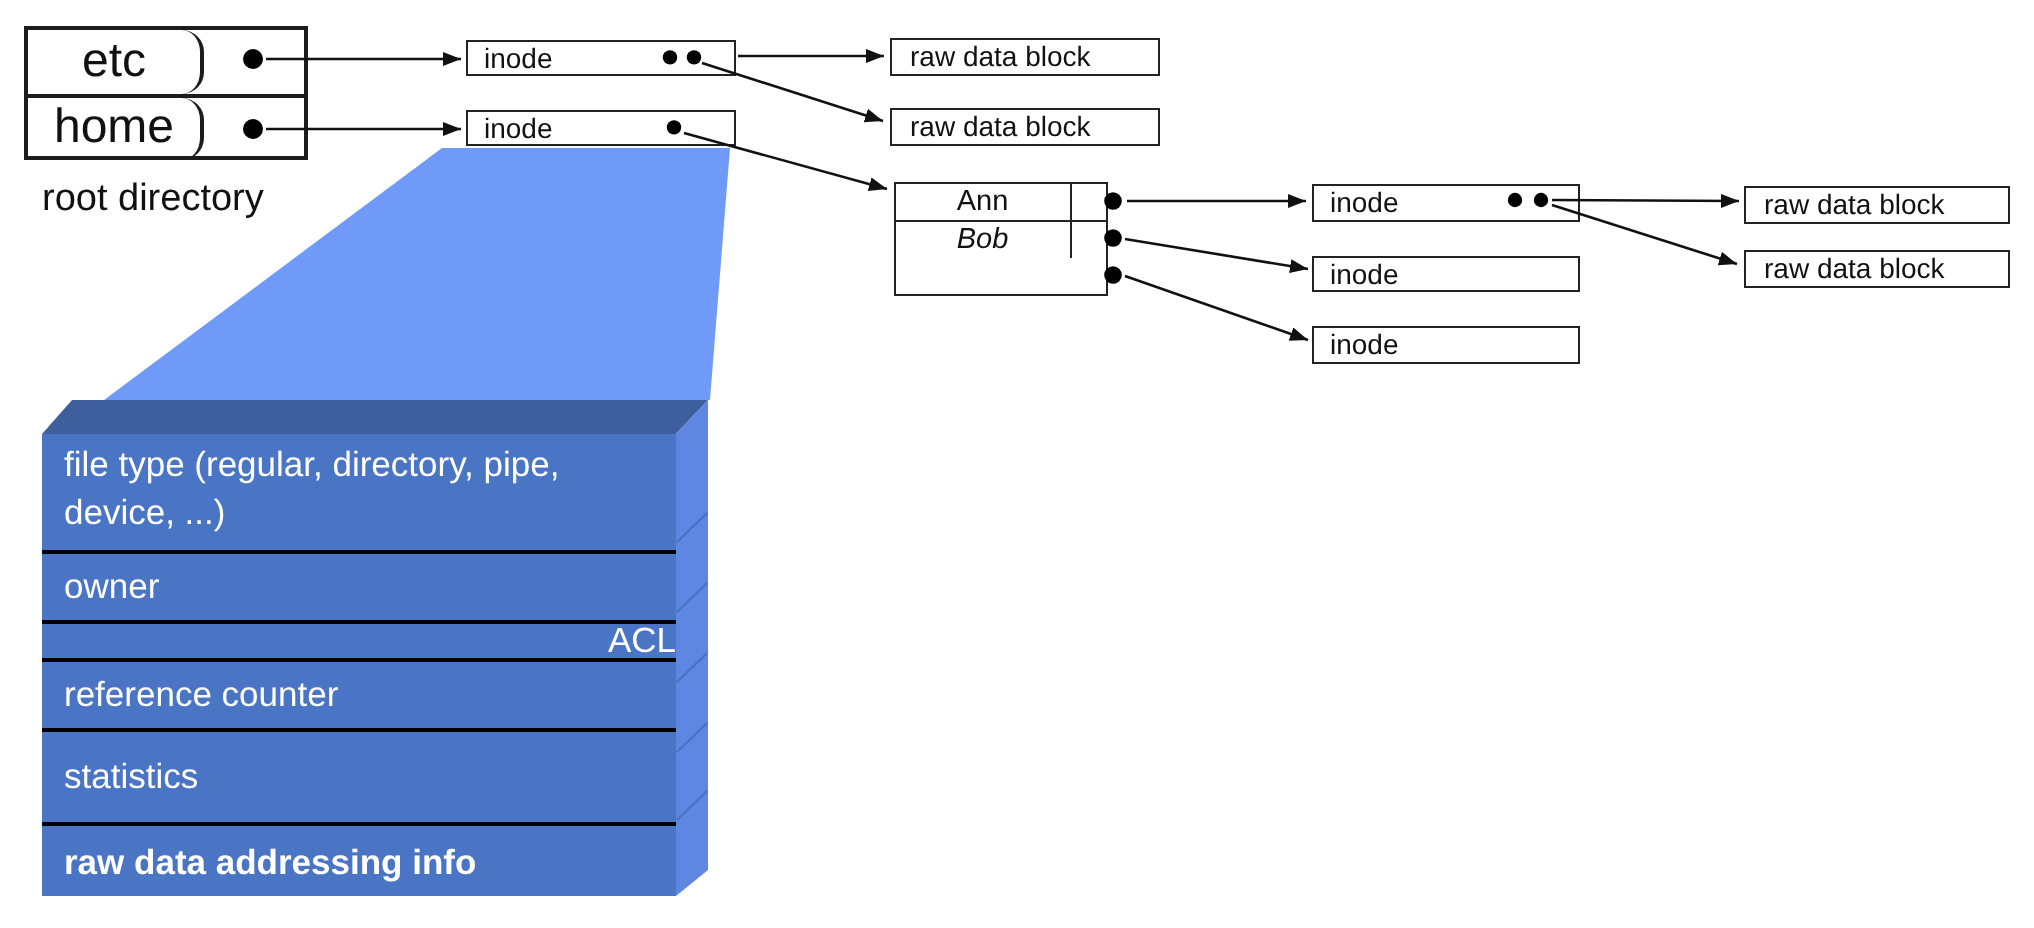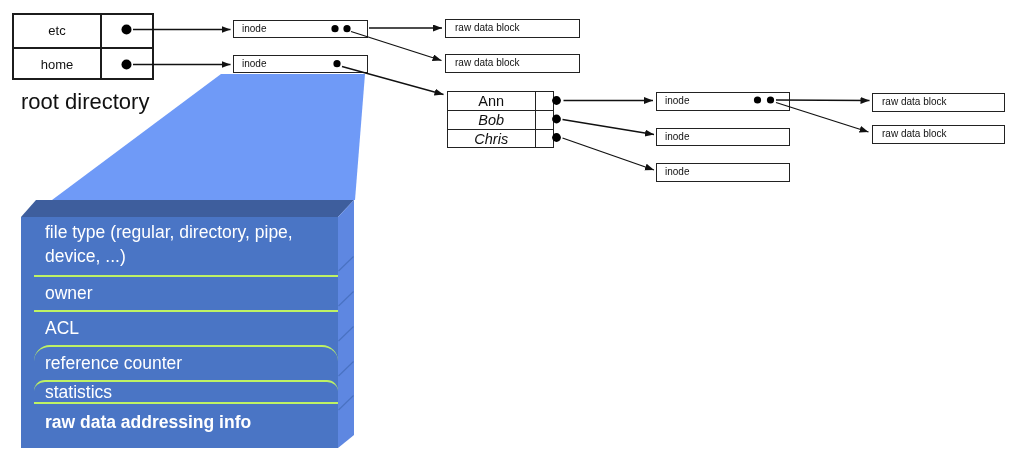--- a/index.html
+++ b/index.html
@@ -17,7 +17,7 @@
   .root-row { display:flex; height:31.5px; }
   .root-row + .root-row { border-top:2px solid #1c1c1c;gap:40px; }
   .root-name { width:86px; border-right:2px solid #1c1c1c; display:flex; align-items:center; justify-content:center;
-               font-size:13px; }
+               font-size:24px;border-radius:11px; }
   .root-ptr { flex:1; }
 
   .caption { left:21px; top:89px; font-size:22px; }

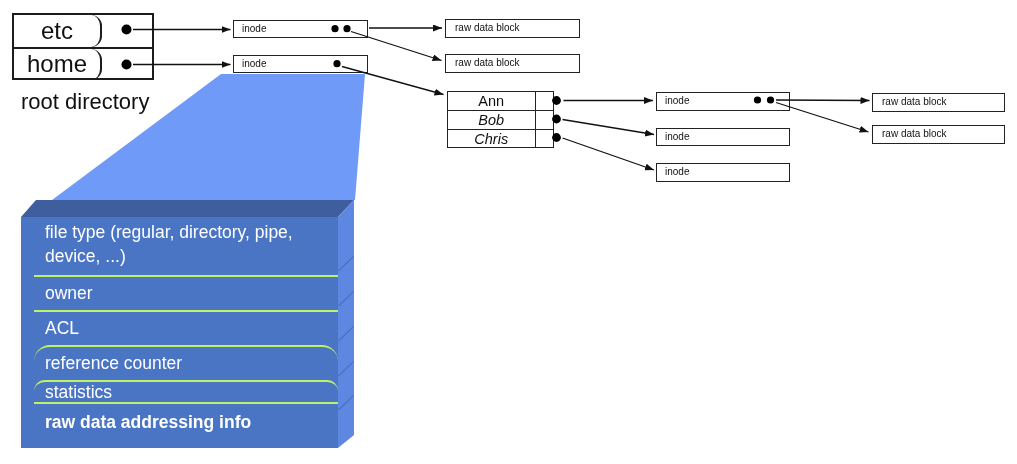--- a/index.html
+++ b/index.html
@@ -24,7 +24,7 @@
 
   
   .sbox { border:1.5px solid #222; background:#fff; display:flex; align-items:center;
-          font-size:10px; padding-left:8px; line-height:14px; }
+          font-size:14px; padding-left:8px; line-height:14px; }
   .inode-a { left:233px; top:20px;  width:135px; height:18px; }
   .inode-b { left:233px; top:55px;  width:135px; height:18px; }
   .raw-a   { left:445px; top:19px;  width:135px; height:18.5px; padding-left:9px; }

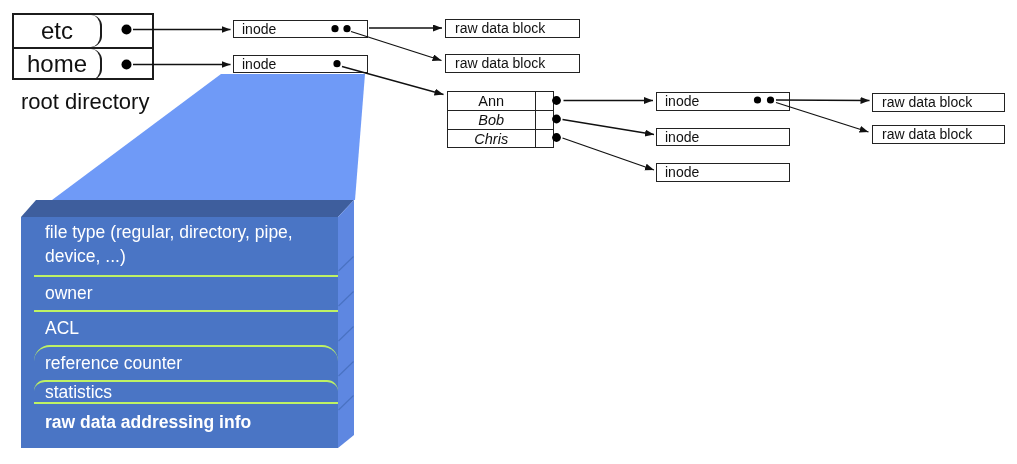--- a/index.html
+++ b/index.html
@@ -20,7 +20,7 @@
                font-size:24px;border-radius:11px; }
   .root-ptr { flex:1; }
 
-  .caption { left:21px; top:89px; font-size:22px; }
+  .caption { left:21px; top:89px; font-size:19px; }
 
   
   .sbox { border:1.5px solid #222; background:#fff; display:flex; align-items:center;

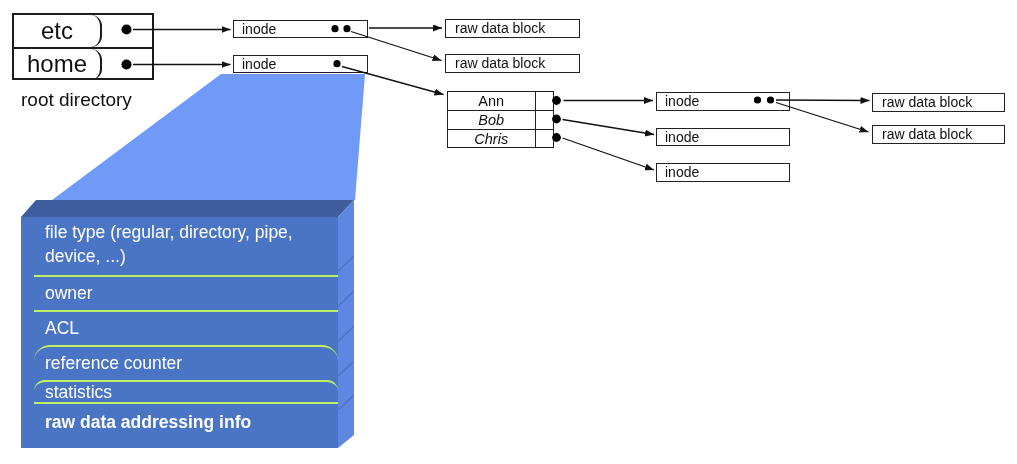--- a/index.html
+++ b/index.html
@@ -105,10 +105,6 @@
       <div class="home-name">Bob</div>
       <div class="home-ptr"></div>
     </div>
-    <div class="home-row">
-      <div class="home-name">Chris</div>
-      <div class="home-ptr"></div>
-    </div>
   </div>
 
   <div class="abs sbox inode-r1">

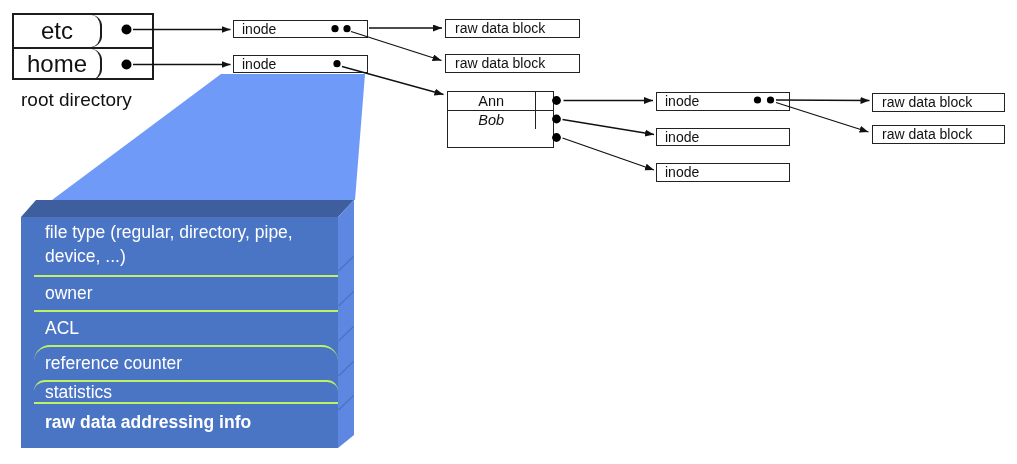--- a/index.html
+++ b/index.html
@@ -44,7 +44,7 @@
   .home-ptr { flex:1; }
 
   
-  .stack { left:21px; top:217px; width:317px; height:231px; background:#4a75c5; color:#fff;padding-left:13px; }
+  .stack { left:21px; top:217px; width:317px; height:231px; background:#4a75c5; color:#fff; }
   .srow { display:flex; align-items:center; padding-left:11px; font-size:17.5px; }
   .srow + .srow { border-top:2px solid #bef264; box-sizing:border-box; }
   .srow span { white-space:pre-line; }

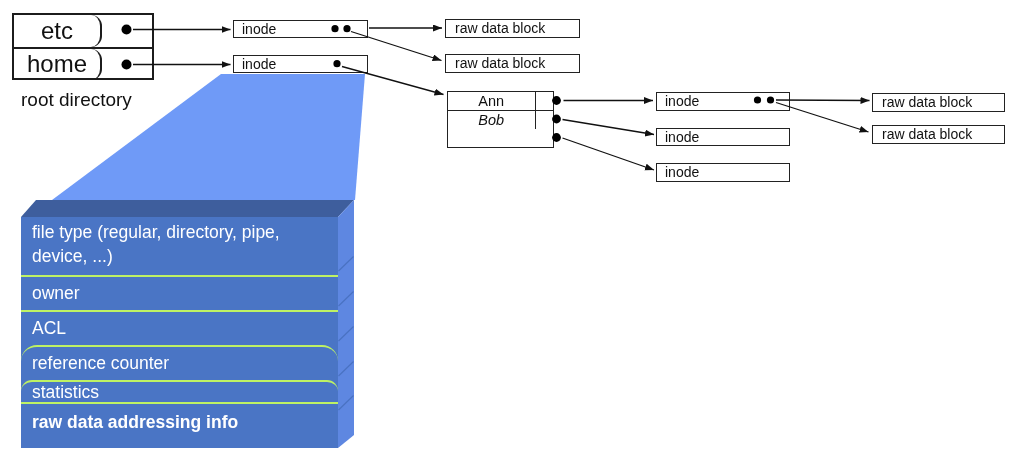--- a/index.html
+++ b/index.html
@@ -46,7 +46,7 @@
   
   .stack { left:21px; top:217px; width:317px; height:231px; background:#4a75c5; color:#fff; }
   .srow { display:flex; align-items:center; padding-left:11px; font-size:17.5px; }
-  .srow + .srow { border-top:2px solid #bef264; box-sizing:border-box; }
+  .srow + .srow { border-top:2px solid #000000; box-sizing:border-box; }
   .srow span { white-space:pre-line; }
   .sr1 { height:54px; align-items:flex-start; padding-top:4px; line-height:23.5px; }
   .sr2 { height:35px; } .sr3 { height:35px; } .sr4 { height:35px;border-radius:16px; }

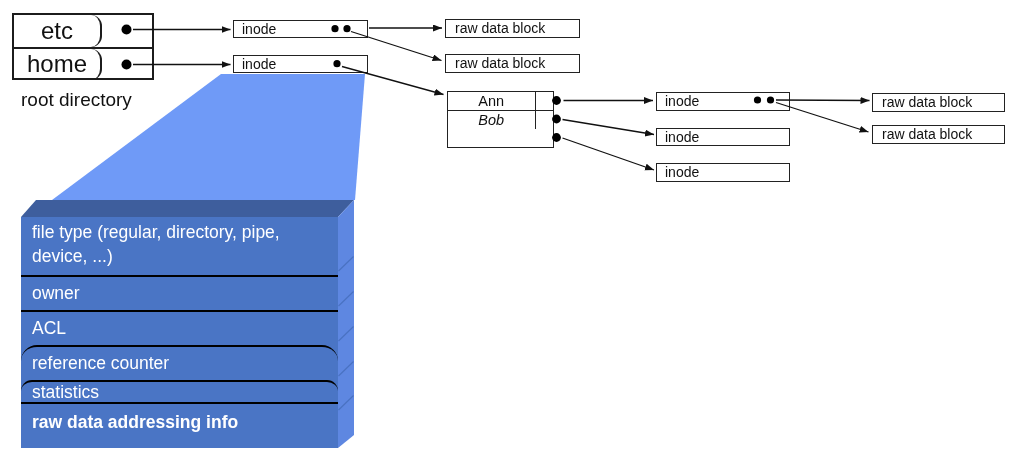--- a/index.html
+++ b/index.html
@@ -49,7 +49,7 @@
   .srow + .srow { border-top:2px solid #000000; box-sizing:border-box; }
   .srow span { white-space:pre-line; }
   .sr1 { height:54px; align-items:flex-start; padding-top:4px; line-height:23.5px; }
-  .sr2 { height:35px; } .sr3 { height:35px; } .sr4 { height:35px;border-radius:16px; }
+  .sr2 { height:35px; } .sr3 { height:19px;justify-content:flex-end; } .sr4 { height:35px;border-radius:16px; }
   .sr5 { height:22px;border-radius:17px; } .sr6 { height:38px;font-weight:bold; }
 </style>
 </head>

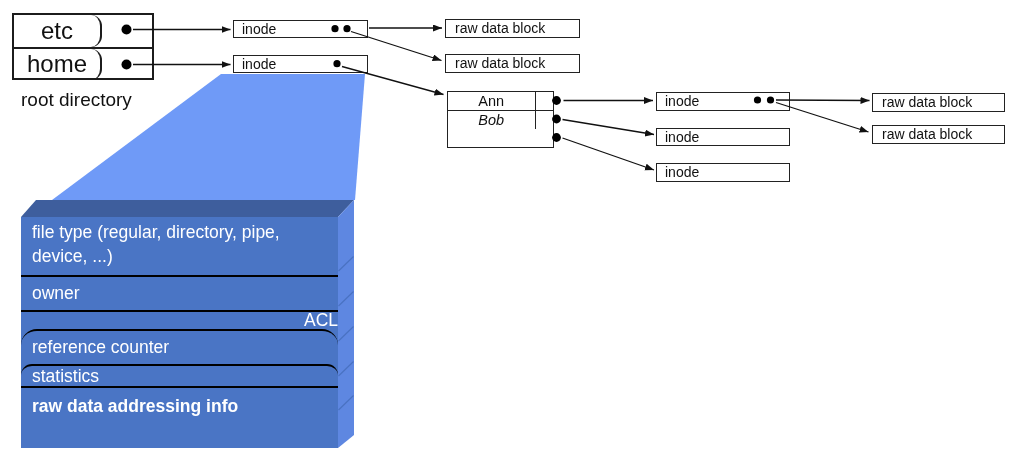--- a/index.html
+++ b/index.html
@@ -49,7 +49,7 @@
   .srow + .srow { border-top:2px solid #000000; box-sizing:border-box; }
   .srow span { white-space:pre-line; }
   .sr1 { height:54px; align-items:flex-start; padding-top:4px; line-height:23.5px; }
-  .sr2 { height:35px; } .sr3 { height:19px;justify-content:flex-end; } .sr4 { height:35px;border-radius:16px; }
+  .sr2 { height:35px; } .sr3 { height:19px;justify-content:flex-end; } .sr4 { height:35px; }
   .sr5 { height:22px;border-radius:17px; } .sr6 { height:38px;font-weight:bold; }
 </style>
 </head>

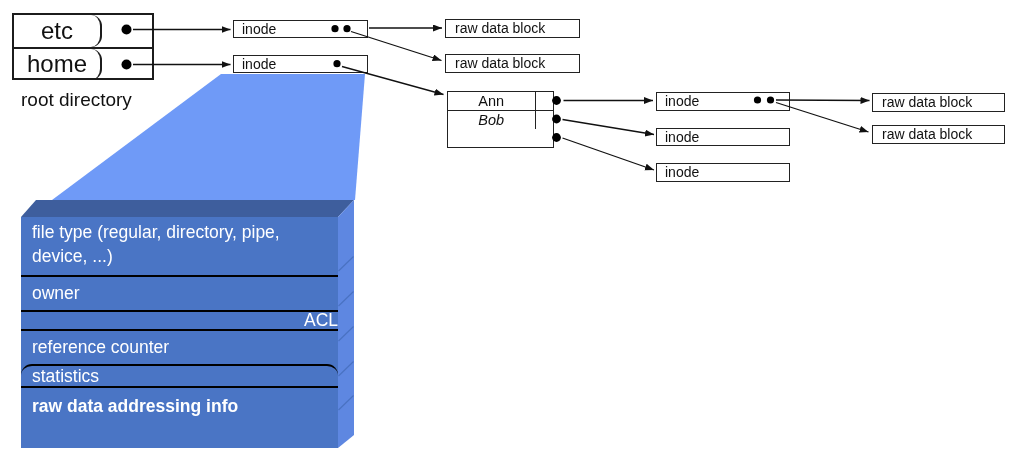--- a/index.html
+++ b/index.html
@@ -50,7 +50,7 @@
   .srow span { white-space:pre-line; }
   .sr1 { height:54px; align-items:flex-start; padding-top:4px; line-height:23.5px; }
   .sr2 { height:35px; } .sr3 { height:19px;justify-content:flex-end; } .sr4 { height:35px; }
-  .sr5 { height:22px;border-radius:17px; } .sr6 { height:38px;font-weight:bold; }
+  .sr5 { height:47px; } .sr6 { height:38px;font-weight:bold; }
 </style>
 </head>
 <body>

